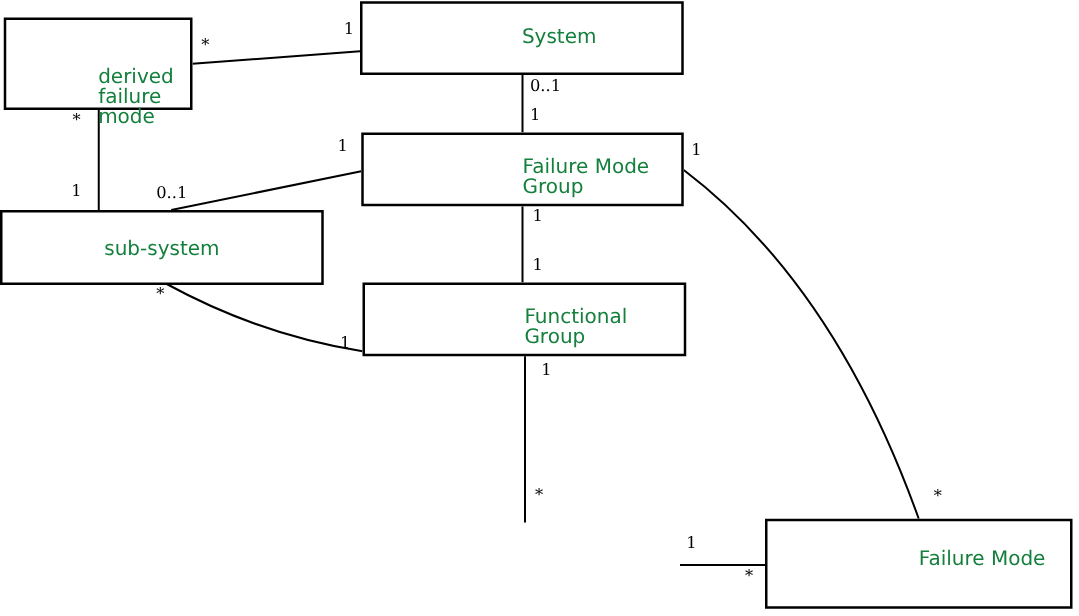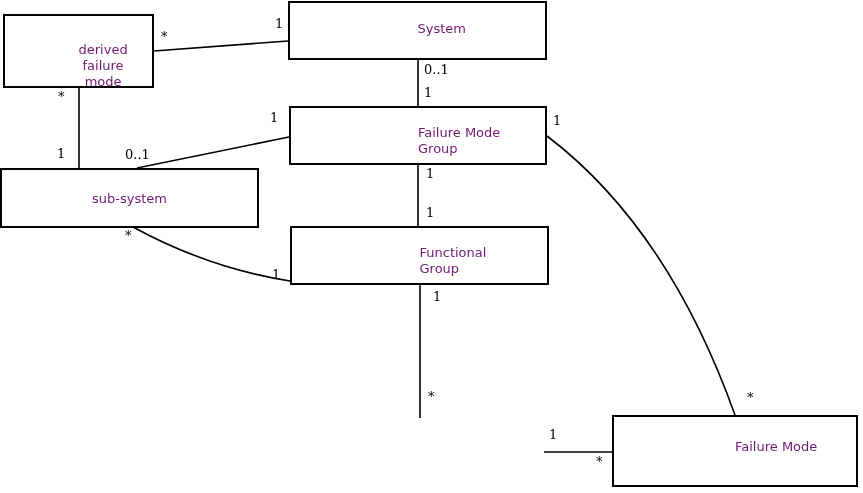--- a/index.html
+++ b/index.html
@@ -30,10 +30,10 @@
   }
   .box-label {
     position: absolute;
-    font-size: 13px;
+    font-size: 16px;
     line-height: 16px;
     white-space: nowrap;
-    color: #701a75;
+    color: #15803d;
   }
   .anchor-center-left { left: 50%; text-align: left; }
   .anchor-center     { left: 0; width: 100%; text-align: center; }

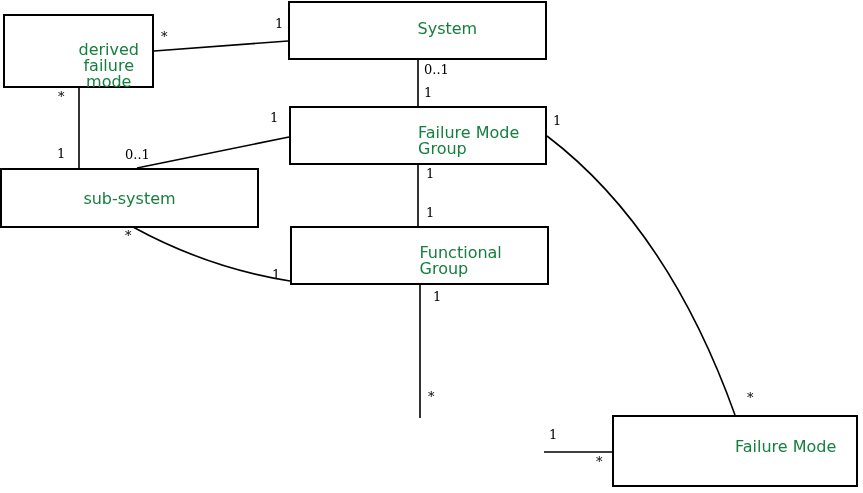--- a/index.html
+++ b/index.html
@@ -64,7 +64,7 @@
   </svg>
 
   <div class="box" style="left:3px; top:14px; width:151px; height:74px;">
-    <div class="box-label anchor-center-left" style="top:26px;text-align:center;">
+    <div class="box-label anchor-center-left" style="top:37px;">
       <div>derived</div>
       <div>failure</div>
       <div>mode</div>

